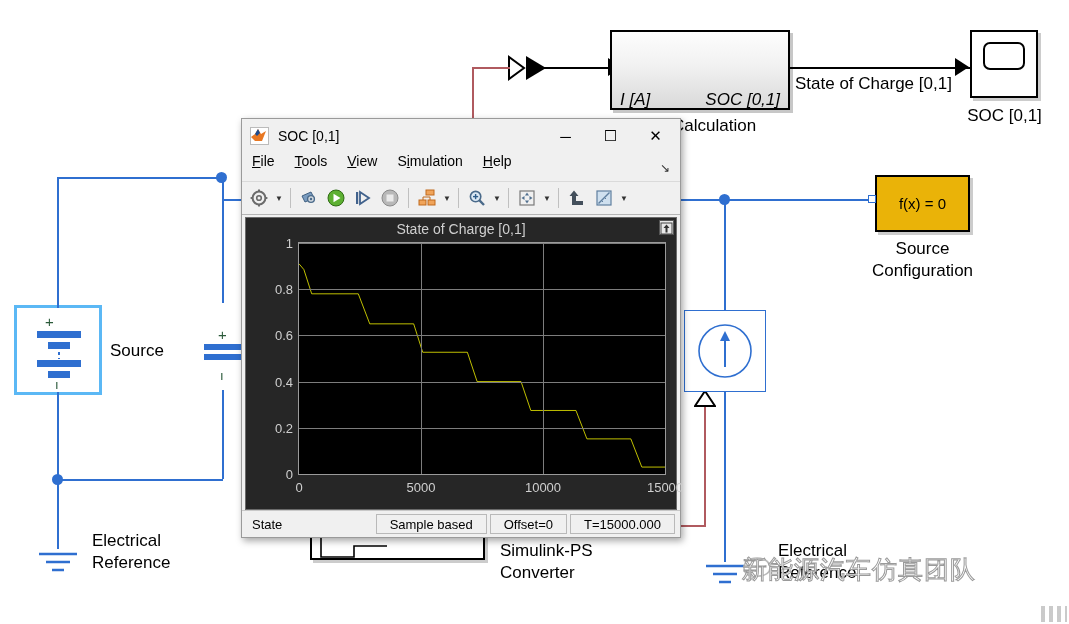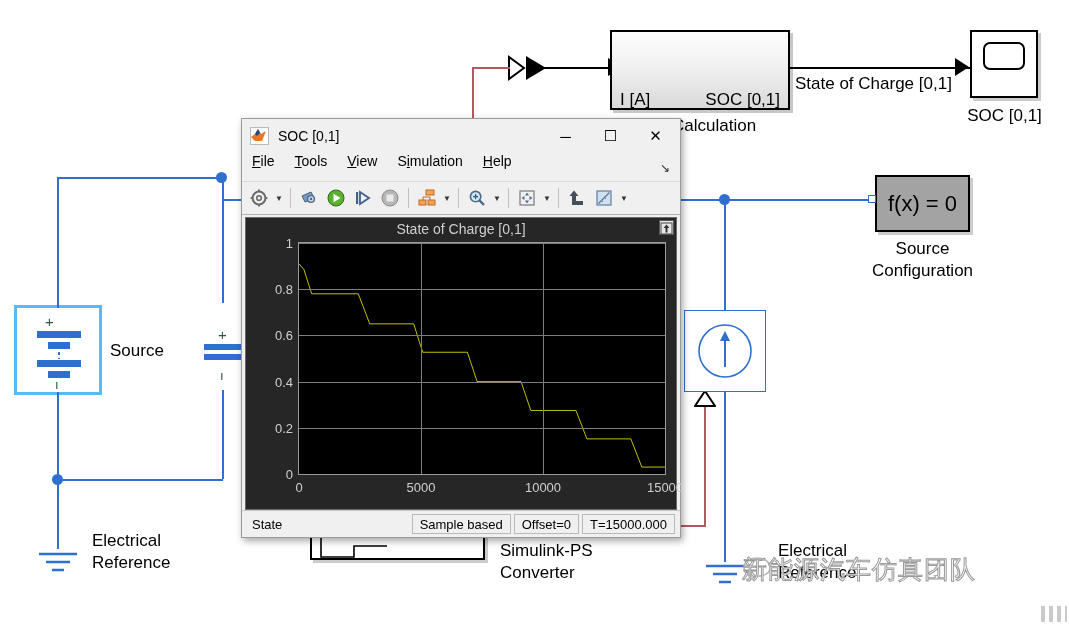--- a/index.html
+++ b/index.html
@@ -27,6 +27,7 @@
     background:linear-gradient(to bottom,#fdfdfd 0%,#f1f1f1 45%,#d9d9d9 100%);
     box-shadow:3px 3px 0 rgba(0,0,0,0.22);
     box-sizing:border-box;
+    font-style:italic;
   }
   .soc-block .pin{
     position:absolute;font-size:17px;color:#000;top:58px;

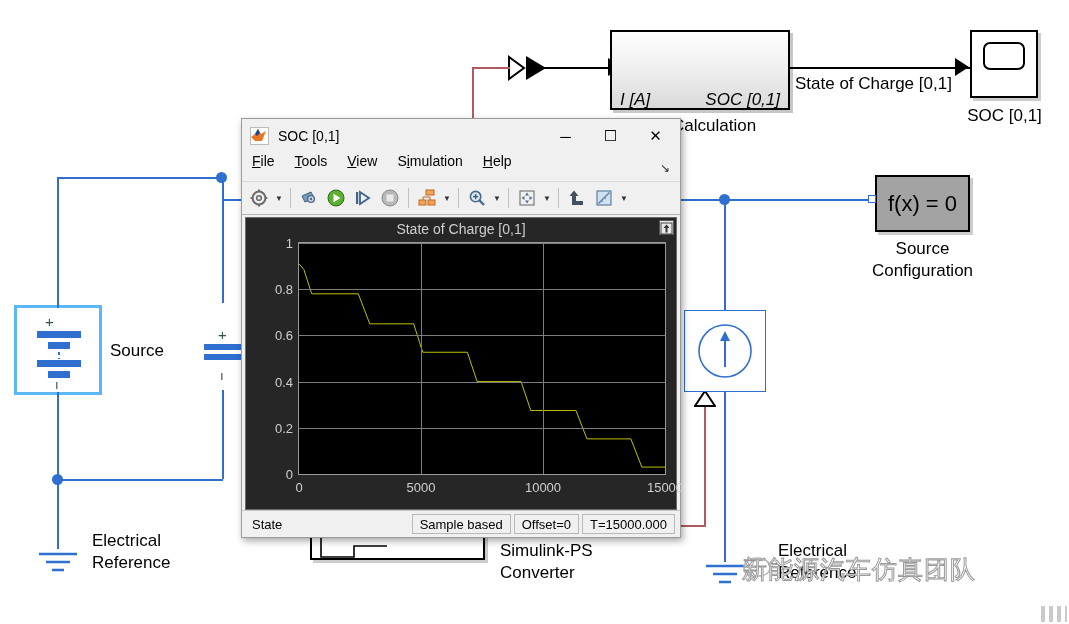--- a/index.html
+++ b/index.html
@@ -51,11 +51,11 @@
   
   .solver-blk{
     left:875px;top:175px;width:95px;height:57px;
-    border:2px solid #000;background:#a3a3a3;
+    border:2px solid #000;background:#eab308;
     box-shadow:3px 3px 0 rgba(0,0,0,0.2);
     box-sizing:border-box;
     display:flex;align-items:center;justify-content:center;
-    font-size:22px;color:#000;
+    font-size:15px;color:#000;
   }
 
   

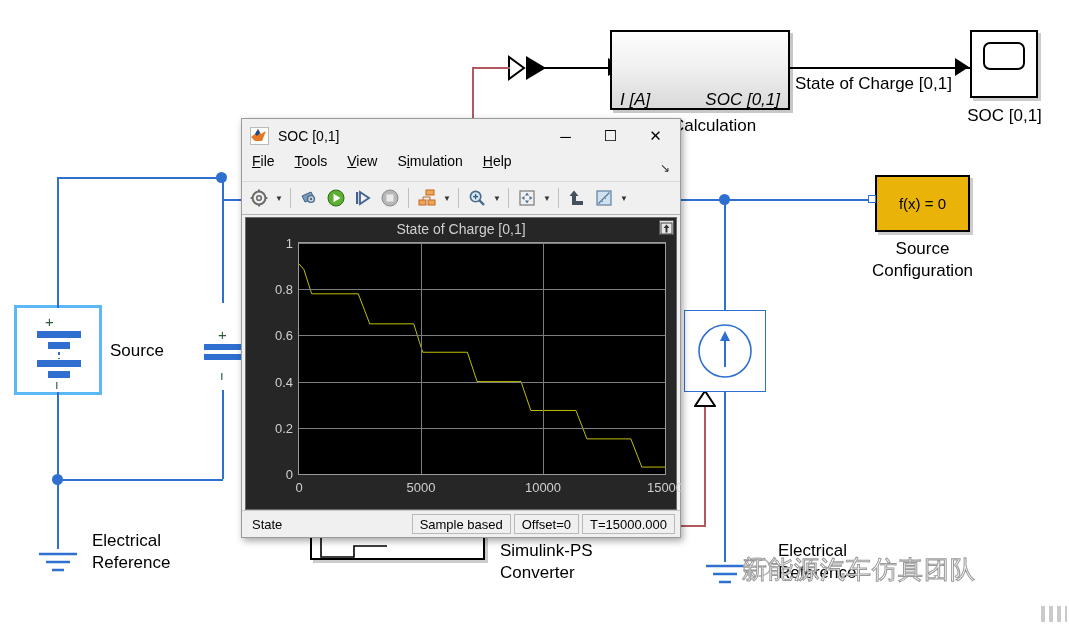--- a/index.html
+++ b/index.html
@@ -170,7 +170,7 @@
   .sb-ready{flex:1;padding-left:8px;}
   .sb-cell{
     border:1px solid #b9b9b9;background:#f0f0f0;height:20px;
-    display:flex;align-items:center;padding:0 7px;margin-right:3px;
+    display:flex;align-items:center;padding:0 13px;margin-right:3px;
     box-sizing:border-box;
   }
 

